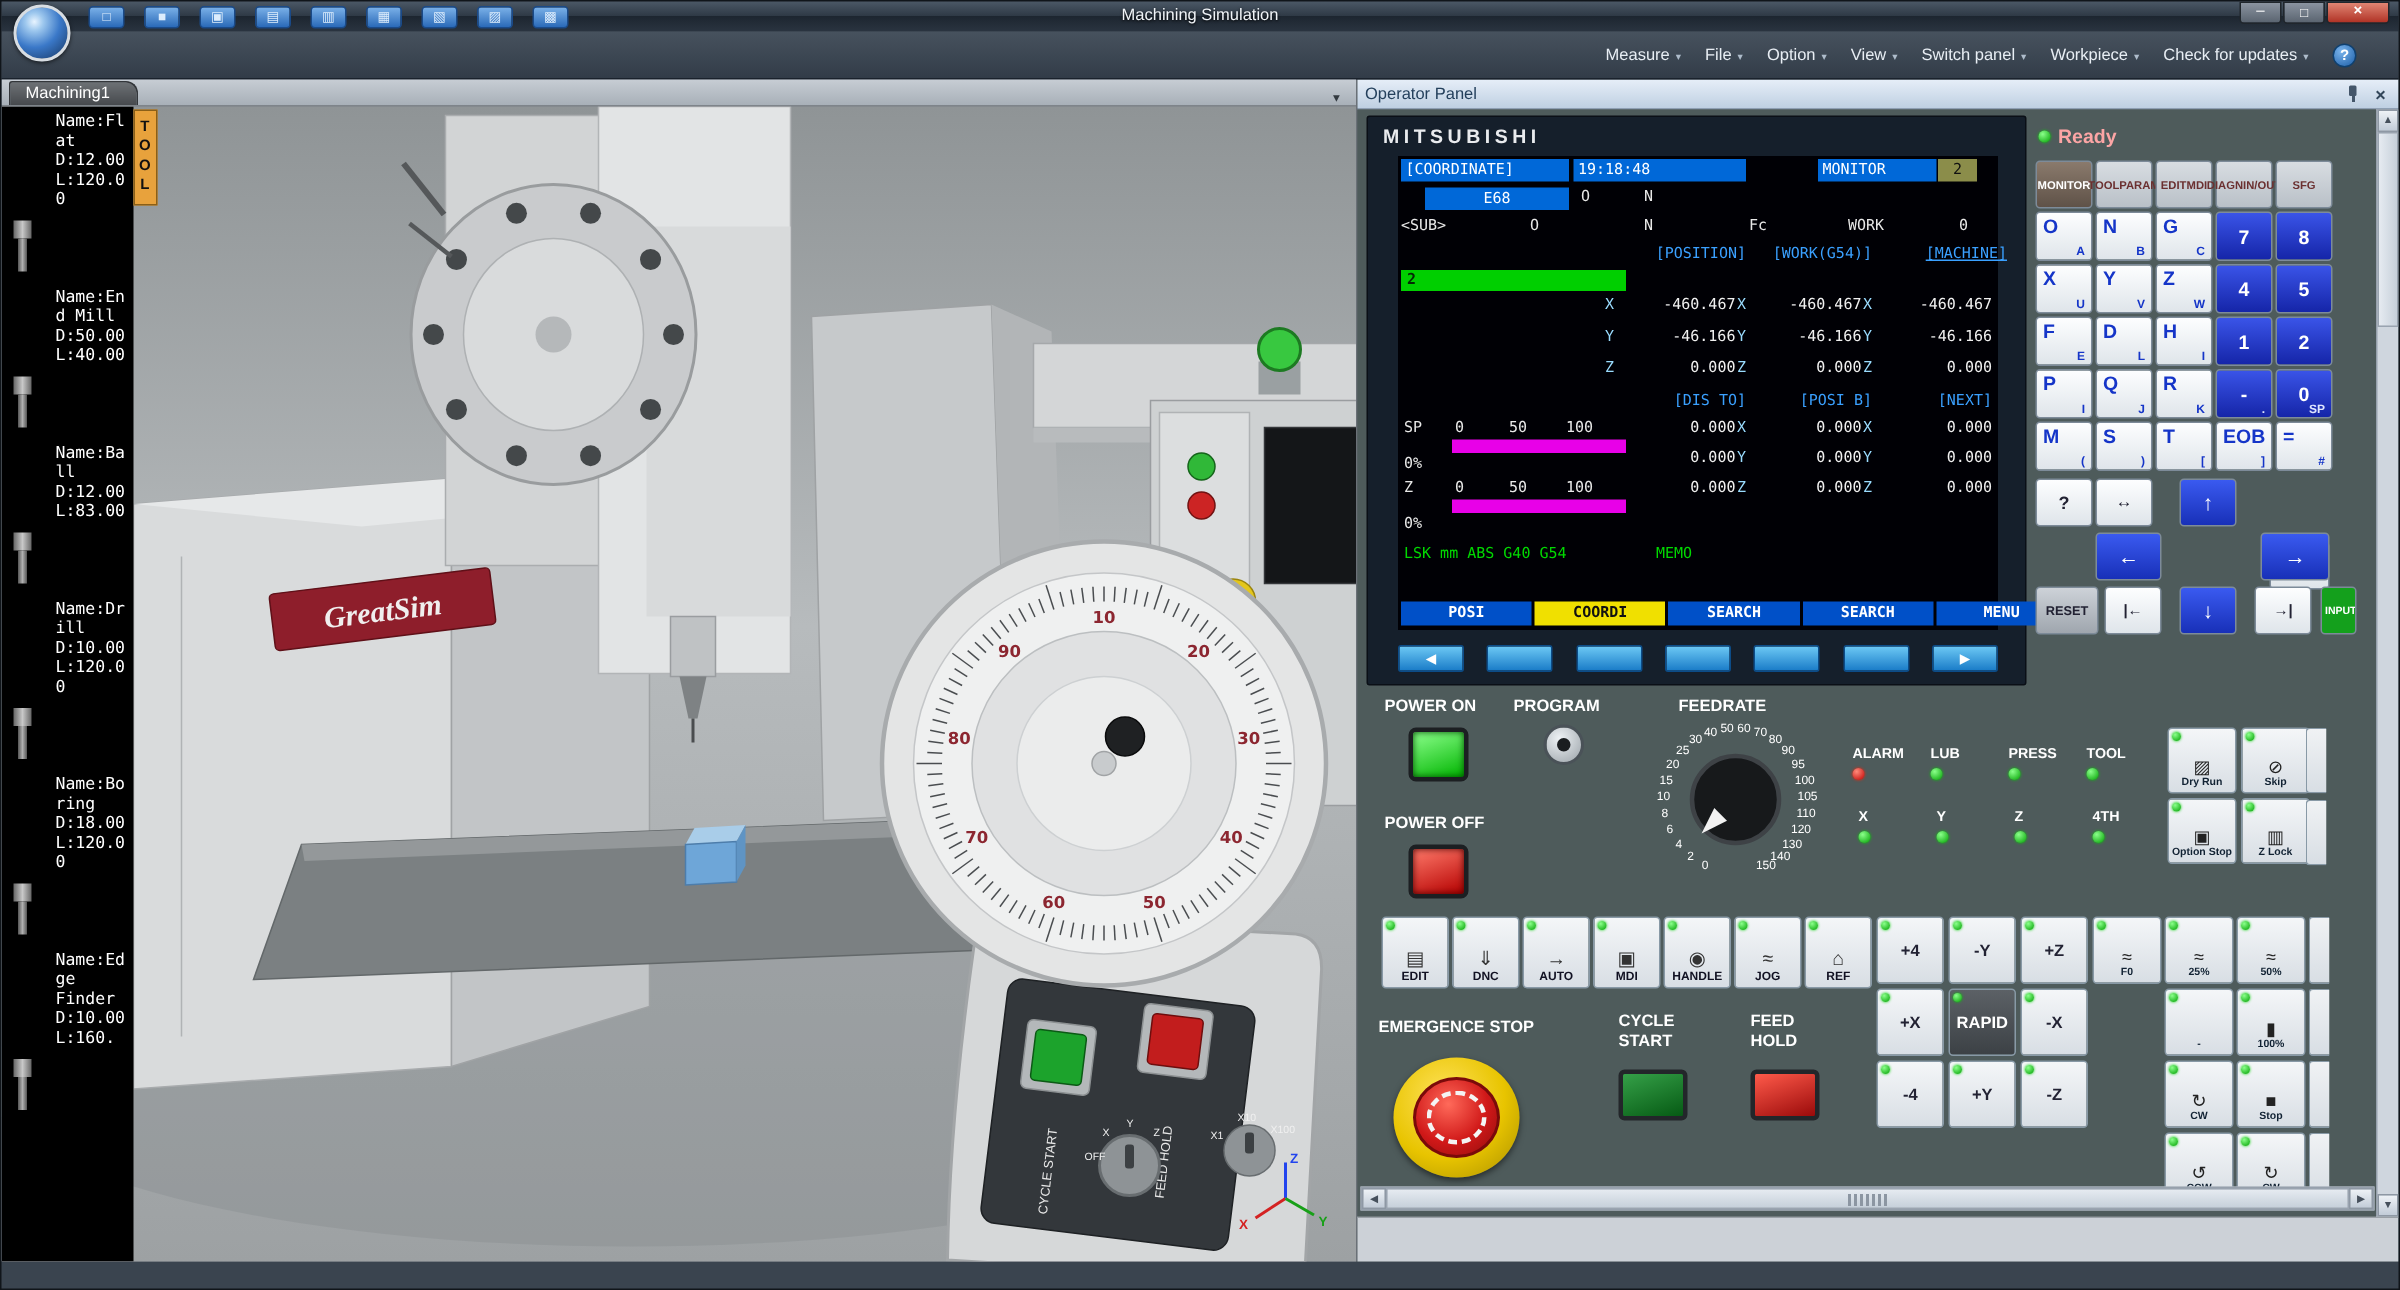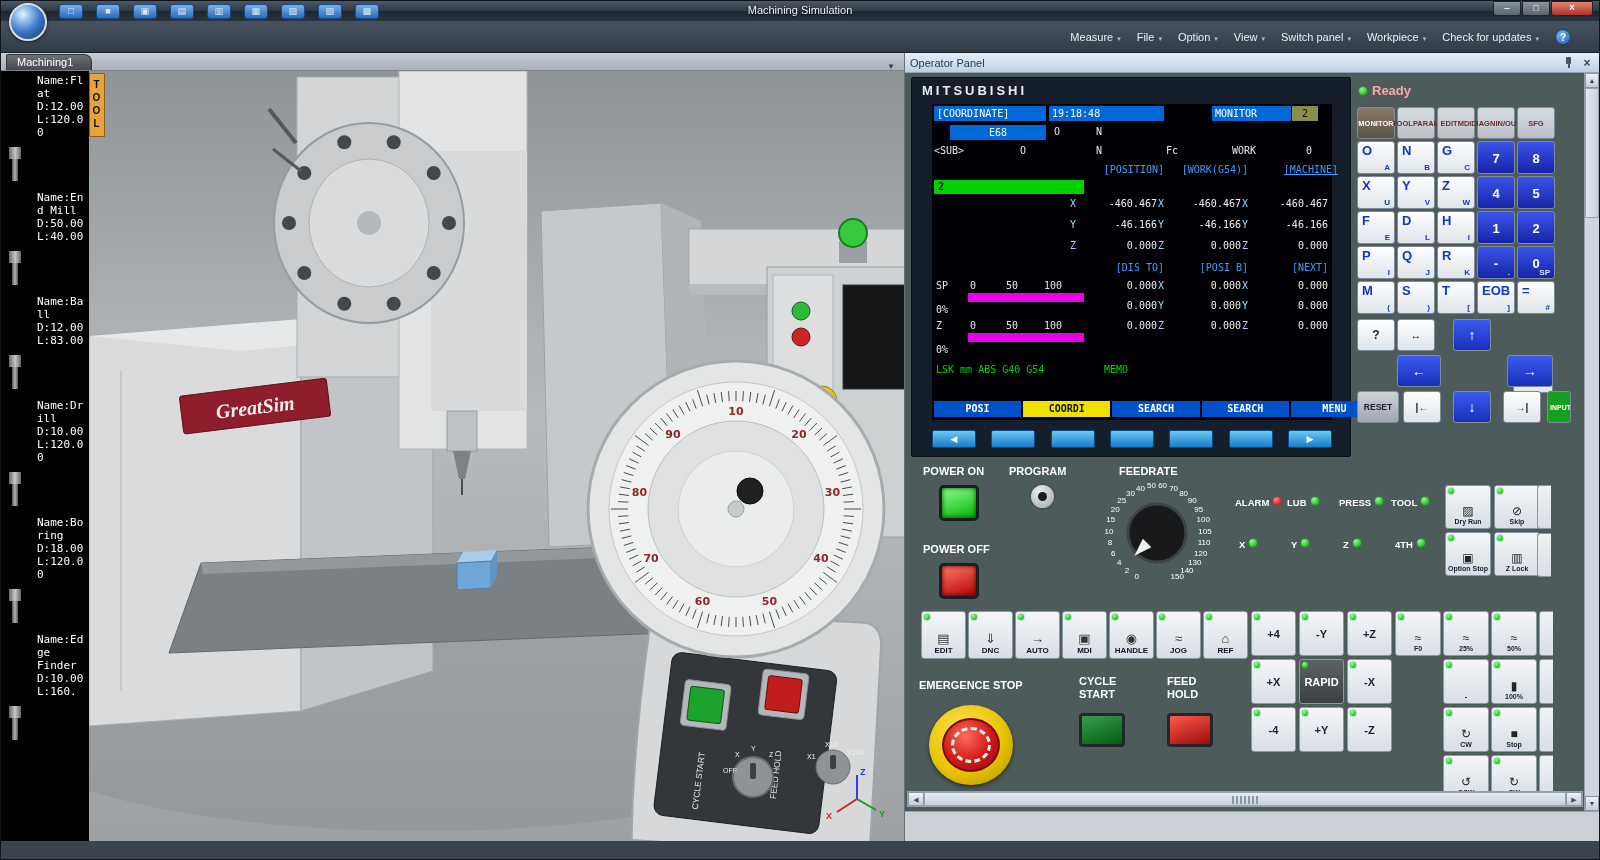--- a/index.html
+++ b/index.html
@@ -164,7 +164,7 @@
   .inds { position:absolute; display:flex; }
   .inds-status { left:330px; top:424px; }
   .inds-axis { left:334px; top:466px; }
-  .ind { width:52px; display:flex; flex-direction:row; gap:4px; align-items:flex-start; }
+  .ind { width:52px; display:flex; flex-direction:column; gap:4px; align-items:flex-start; }
   .ind-label { color:#fff; font-weight:bold; font-size:9.5px; }
   .led { width:8px; height:8px; border-radius:50%; background:radial-gradient(circle at 35% 30%, #8aff8a, #00a000); box-shadow:0 0 2px #00d000; }
   .led.red { background:radial-gradient(circle at 35% 30%, #ff8a7a, #c00000); box-shadow:0 0 2px #ff2000; }

